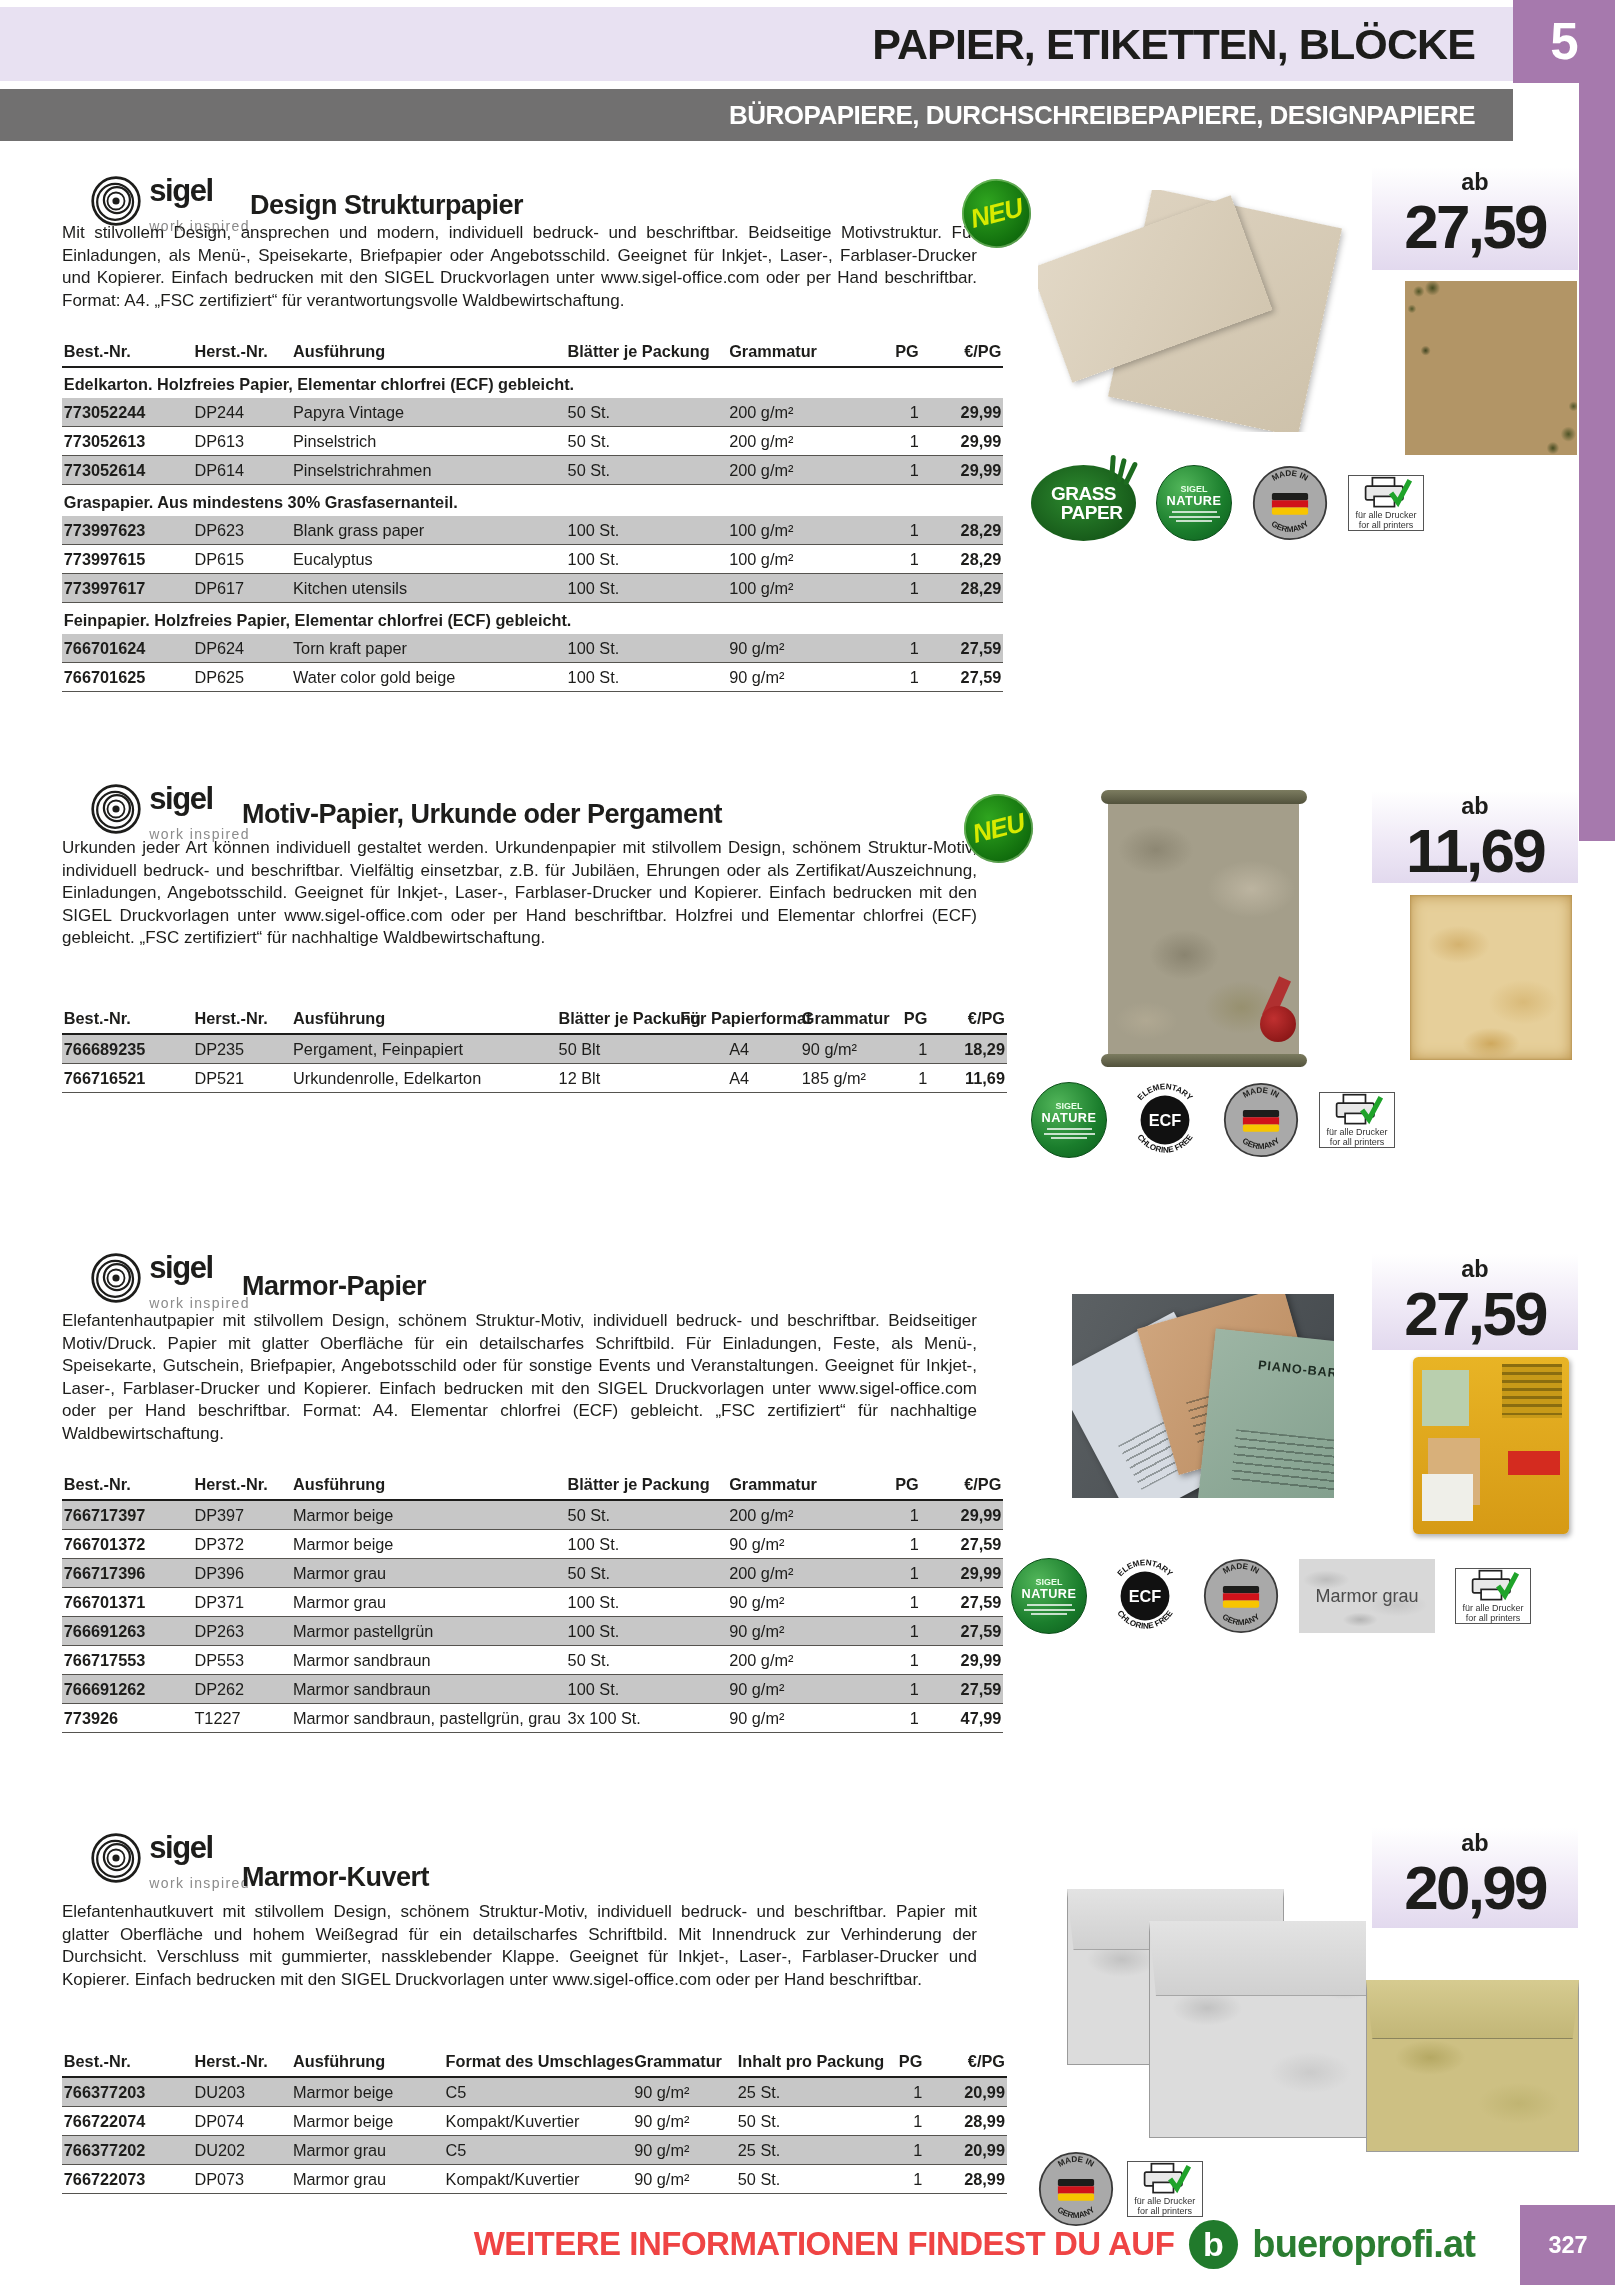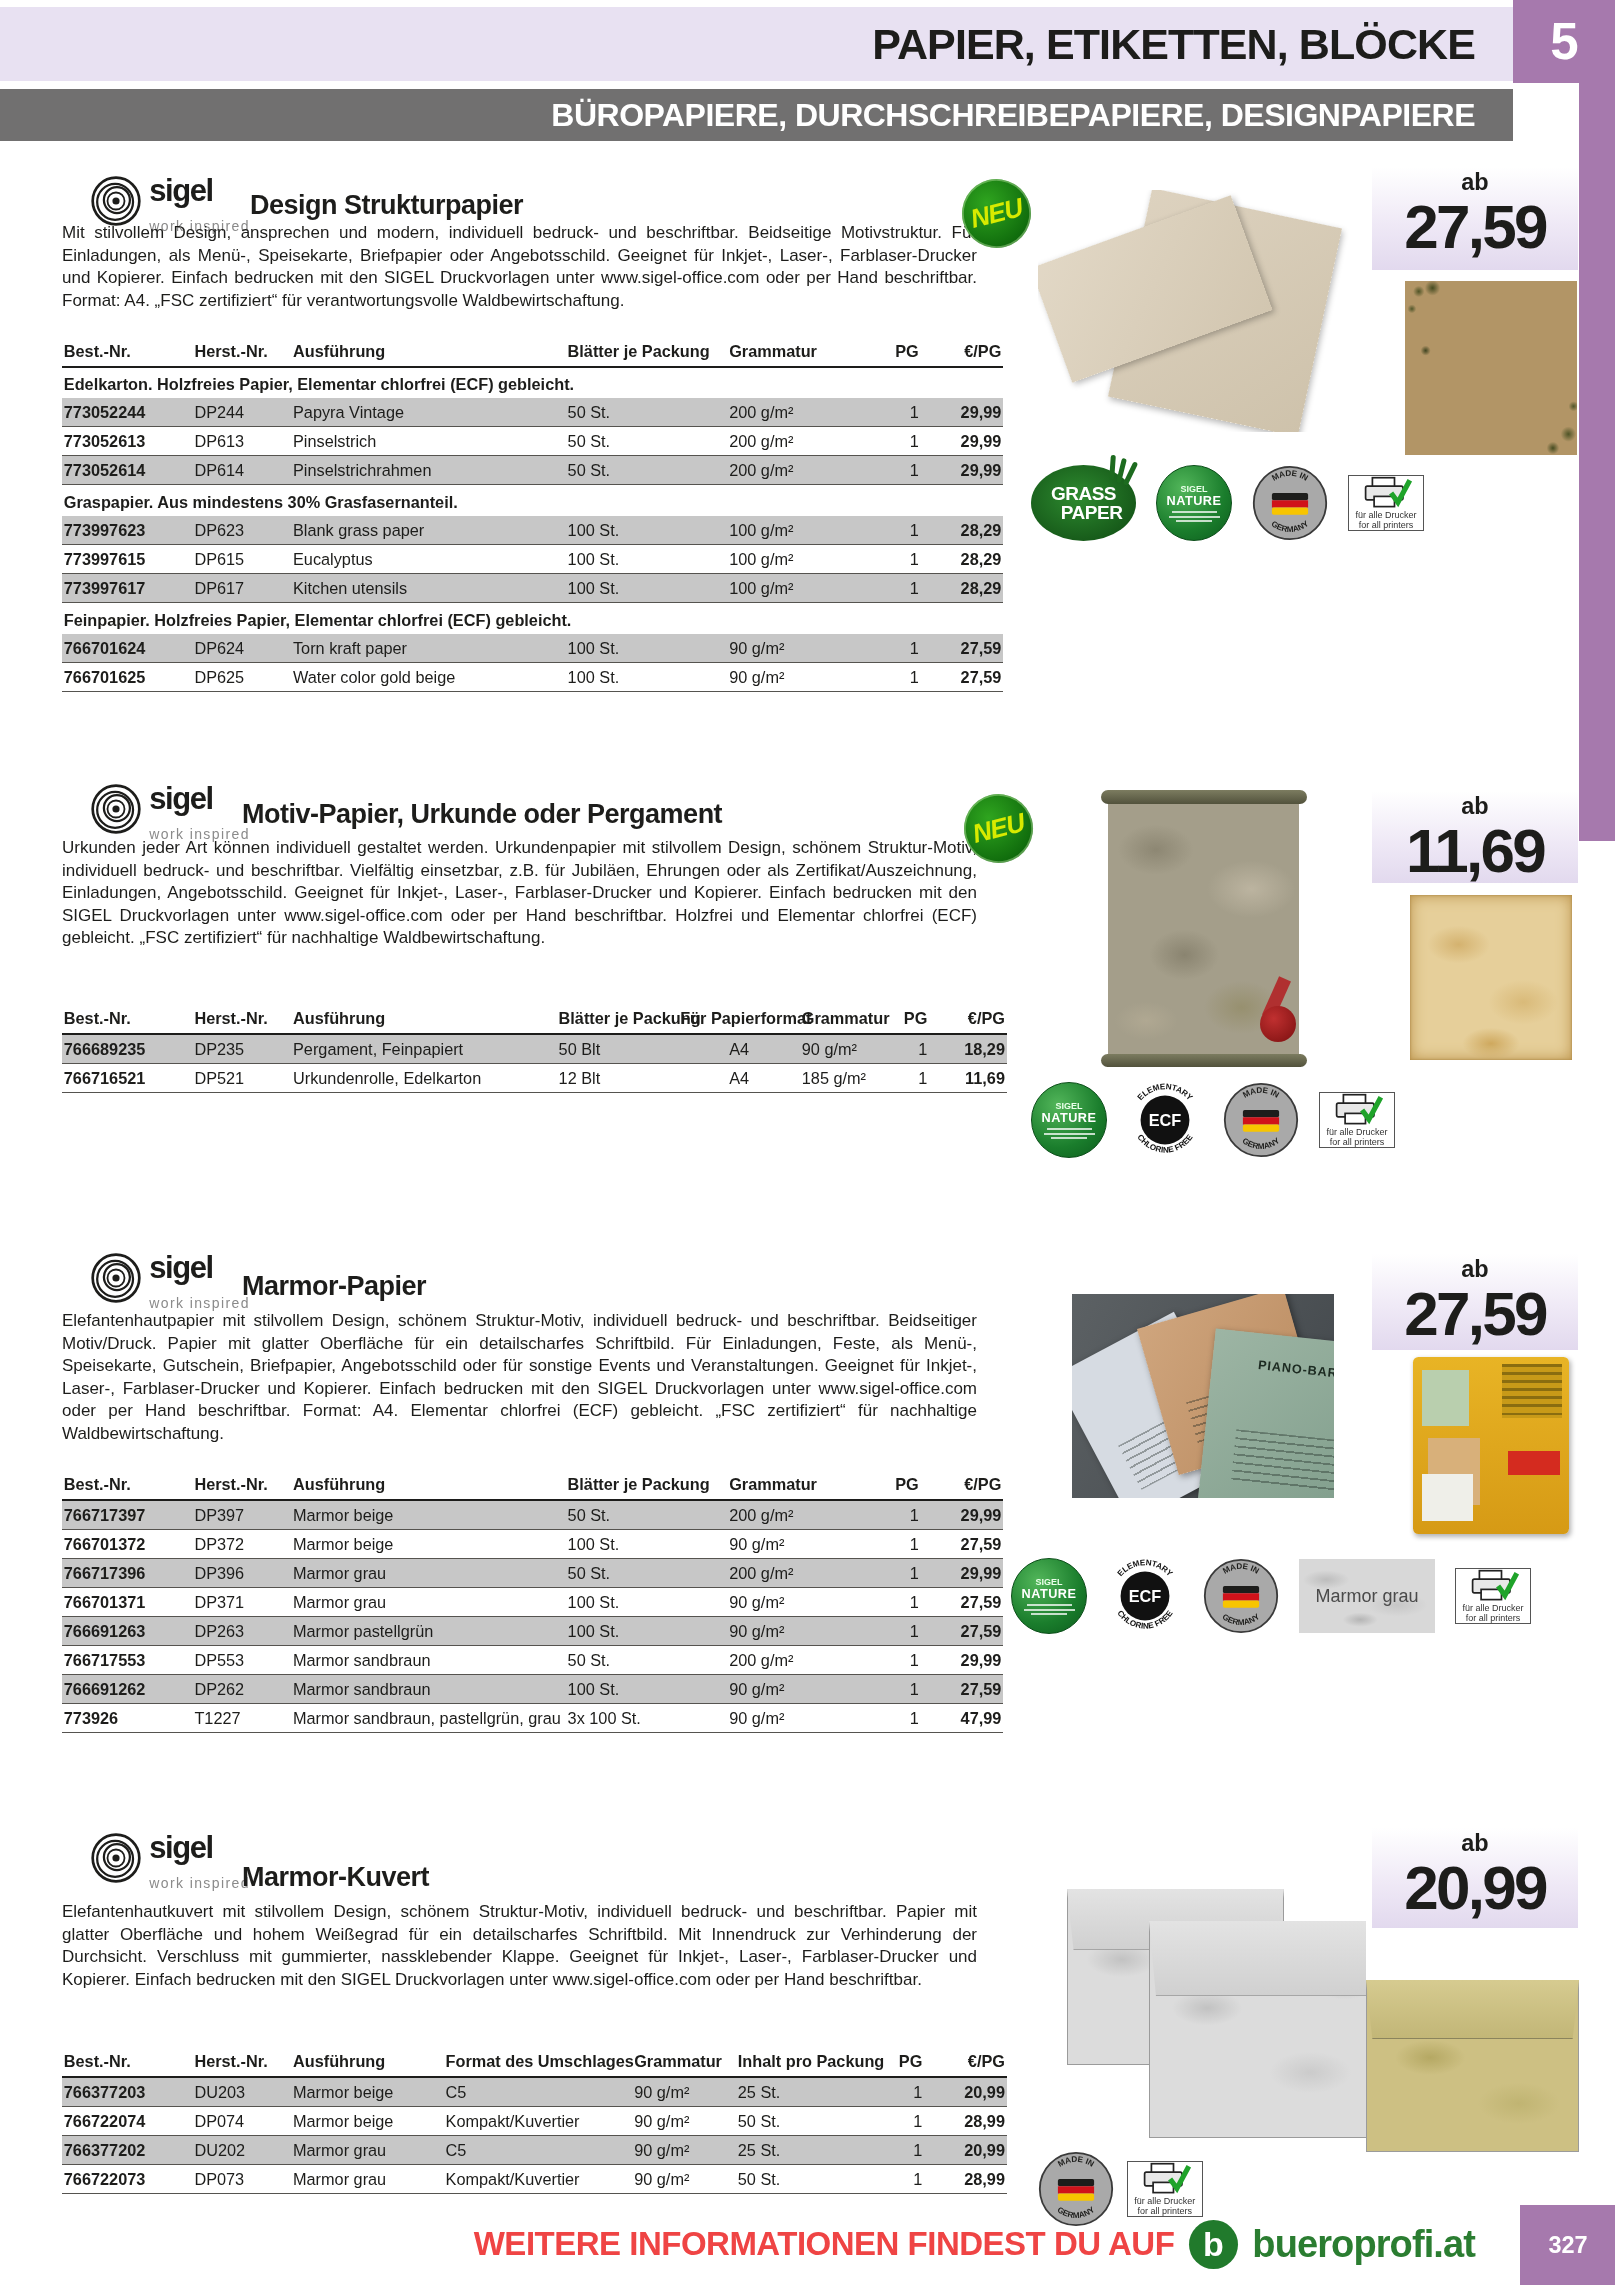--- a/index.html
+++ b/index.html
@@ -13,7 +13,7 @@
         display:flex;align-items:center;justify-content:center;color:#fff;font-size:51px;font-weight:bold;}
   .subband{position:absolute;left:0;top:89px;width:1513px;height:52px;background:#717070;
            display:flex;align-items:center;justify-content:flex-end;padding-right:38px;box-sizing:border-box;}
-  .subband h2{margin:0;color:#fff;font-size:32px;font-weight:bold;letter-spacing:-0.5px;white-space:nowrap;}
+  .subband h2{margin:0;color:#fff;font-size:26px;font-weight:bold;letter-spacing:-0.5px;white-space:nowrap;}
   .rstrip{position:absolute;left:1579px;top:83px;width:36px;height:758px;background:#a679ad;}
   
   .siglogo{position:absolute;display:flex;align-items:flex-start;}

